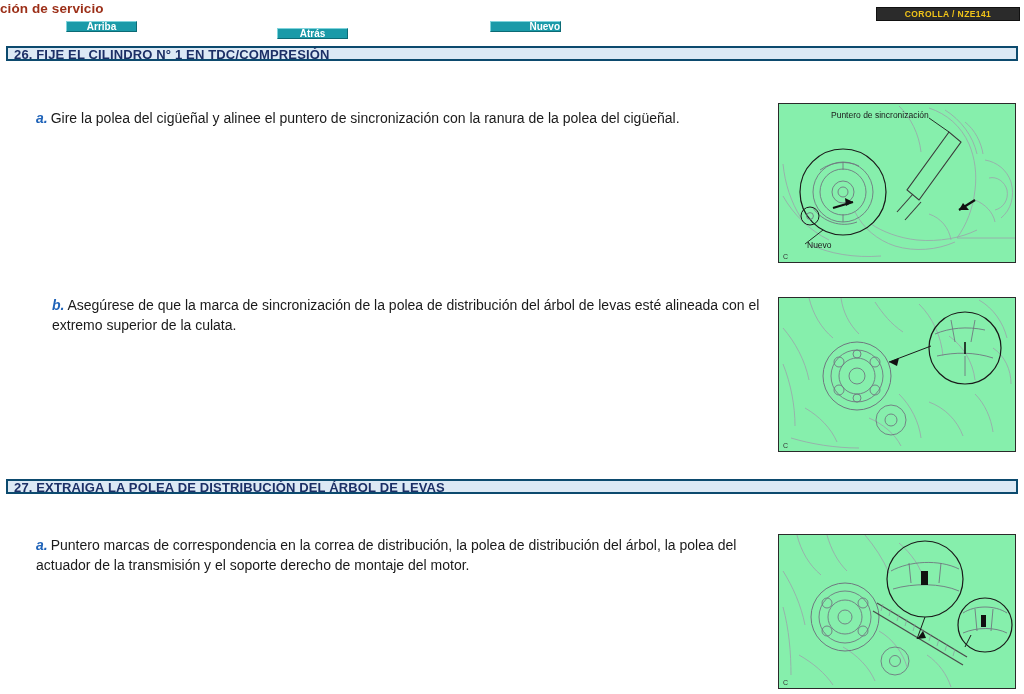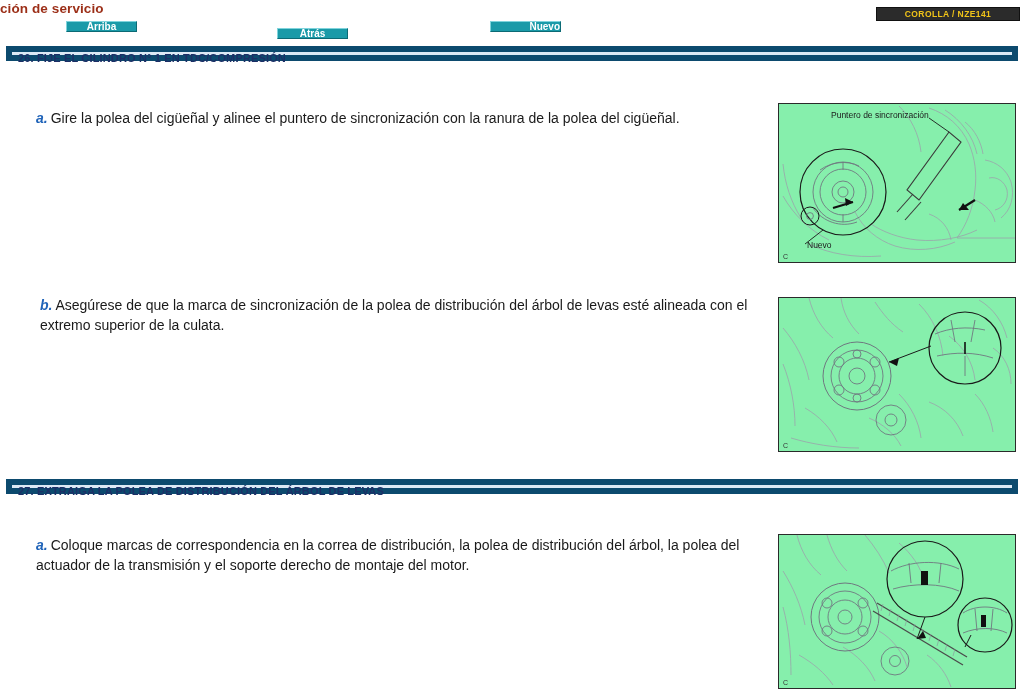--- a/index.html
+++ b/index.html
@@ -55,8 +55,8 @@
   .section-bar {
     position: absolute; left: 6px; width: 1012px; height: 15px;
     background: #dce9f5;
-    border: 6px solid #0c4a6e;
-    color: #1c2f66; font-size: 11px; font-weight: bold;
+    border: 2px solid #0c4a6e;
+    color: #1c2f66; font-size: 13px; font-weight: bold;
     line-height: 13px; padding-left: 6px;
     letter-spacing: 0.15px;
   }

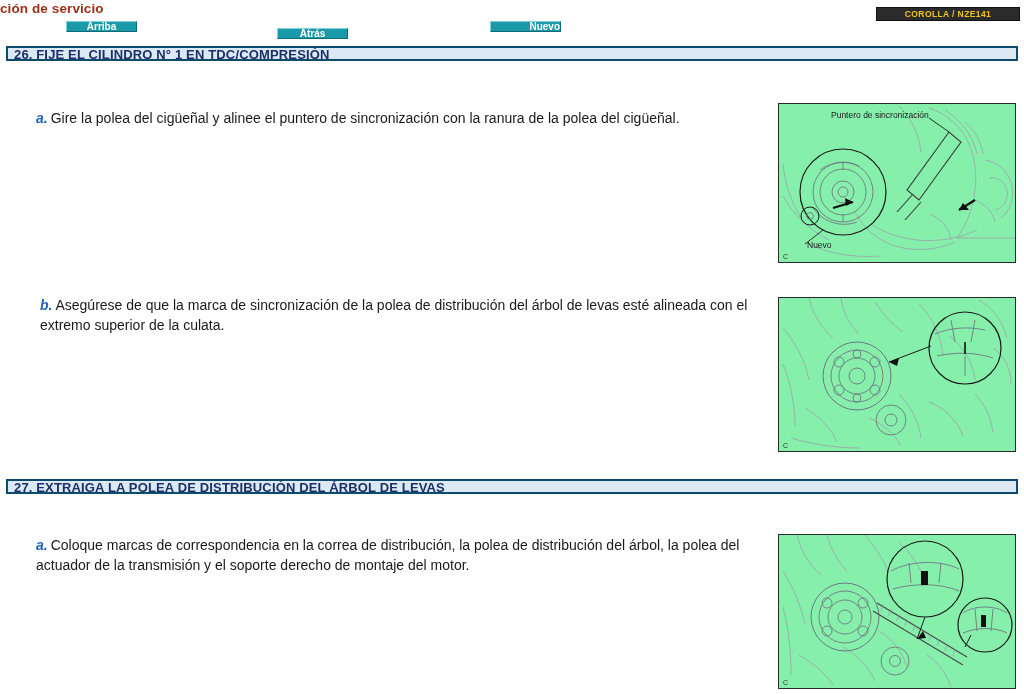--- a/index.html
+++ b/index.html
@@ -73,7 +73,7 @@
     margin-right: 3px;
   }
   #step-26a { left: 36px; top: 108px; width: 700px; }
-  #step-26b { left: 40px; top: 295px; width: 720px; }
+  #step-26b { left: 52px; top: 295px; width: 720px; }
   #step-27a { left: 36px; top: 535px; width: 710px; }
 
   

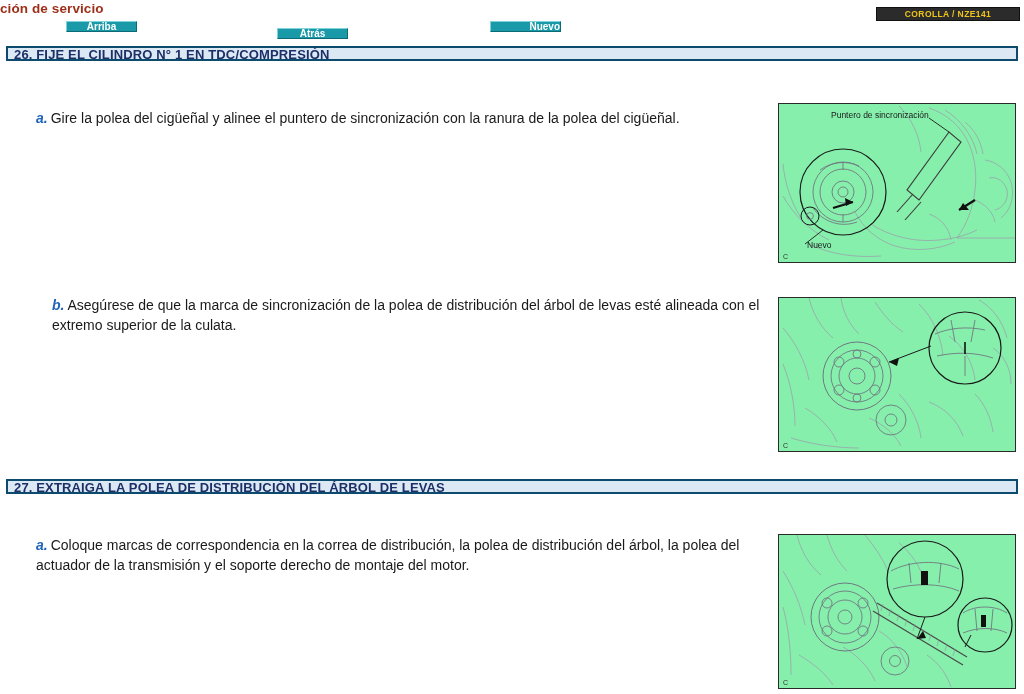--- a/index.html
+++ b/index.html
@@ -234,7 +234,7 @@
   <div class="section-bar" id="section-bar-27">27. EXTRAIGA LA POLEA DE DISTRIBUCIÓN DEL ÁRBOL DE LEVAS</div>
 
   <div class="step" id="step-27a">
-    <span class="marker">a.</span><span>Coloque marcas de correspondencia en la correa de distribución, la polea de distribución del árbol, la polea del actuador de la transmisión y el soporte derecho de montaje del motor.</span>
+    <span class="marker">a.</span><span>Puntero marcas de correspondencia en la correa de distribución, la polea de distribución del árbol, la polea del actuador de la transmisión y el soporte derecho de montaje del motor.</span>
   </div>
 
   <div class="figure" id="figure-3">

